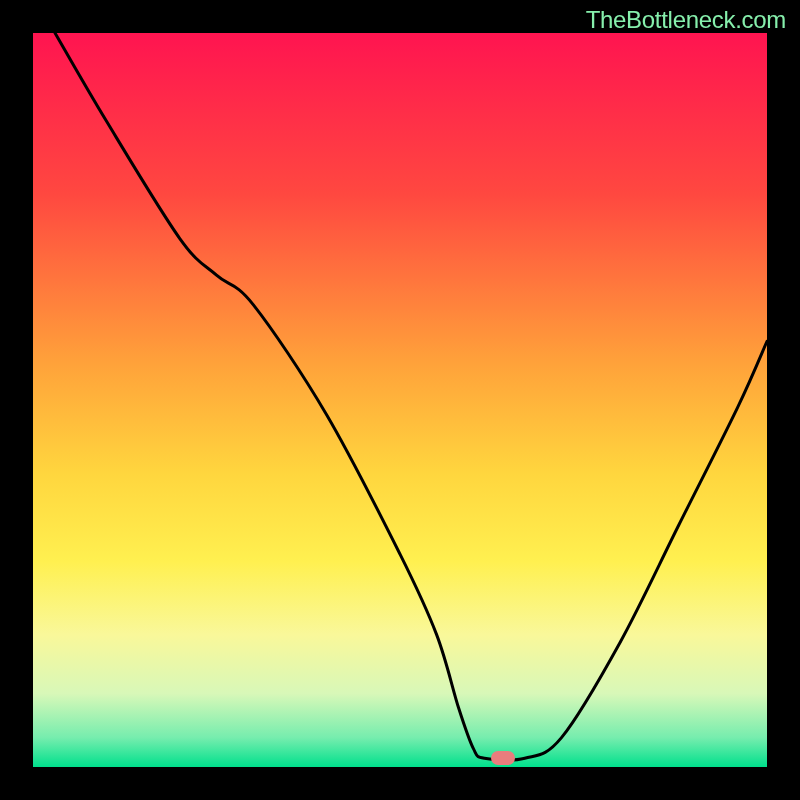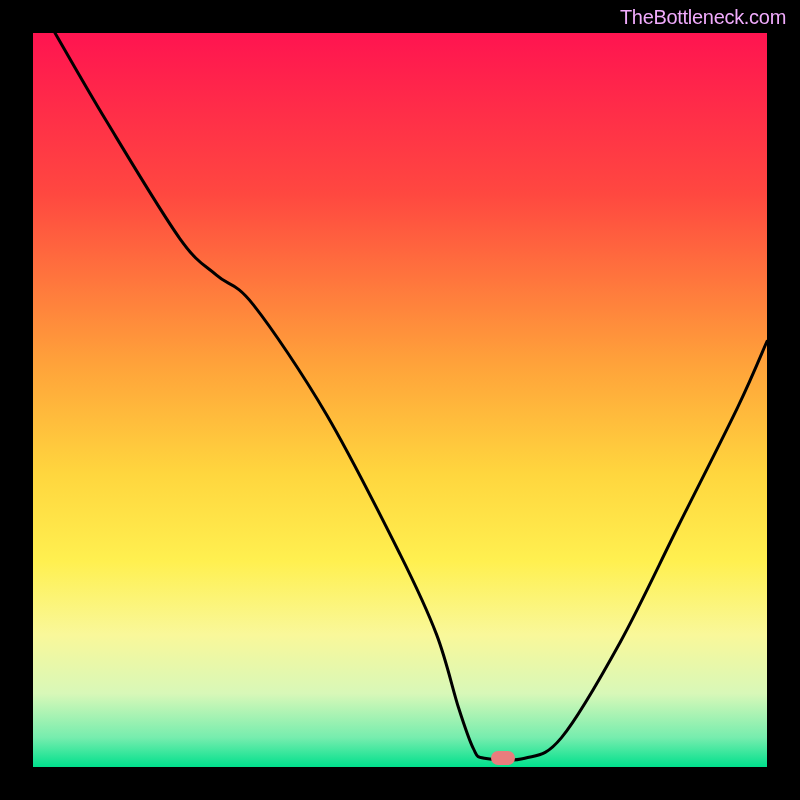--- a/index.html
+++ b/index.html
@@ -15,8 +15,8 @@
     position: absolute;
     top: 6px;
     right: 14px;
-    color: #f0abfc;
-    font-size: 20px;
+    color: #86efac;
+    font-size: 24px;
     font-weight: 400;
     z-index: 10;
     letter-spacing: -0.3px;

